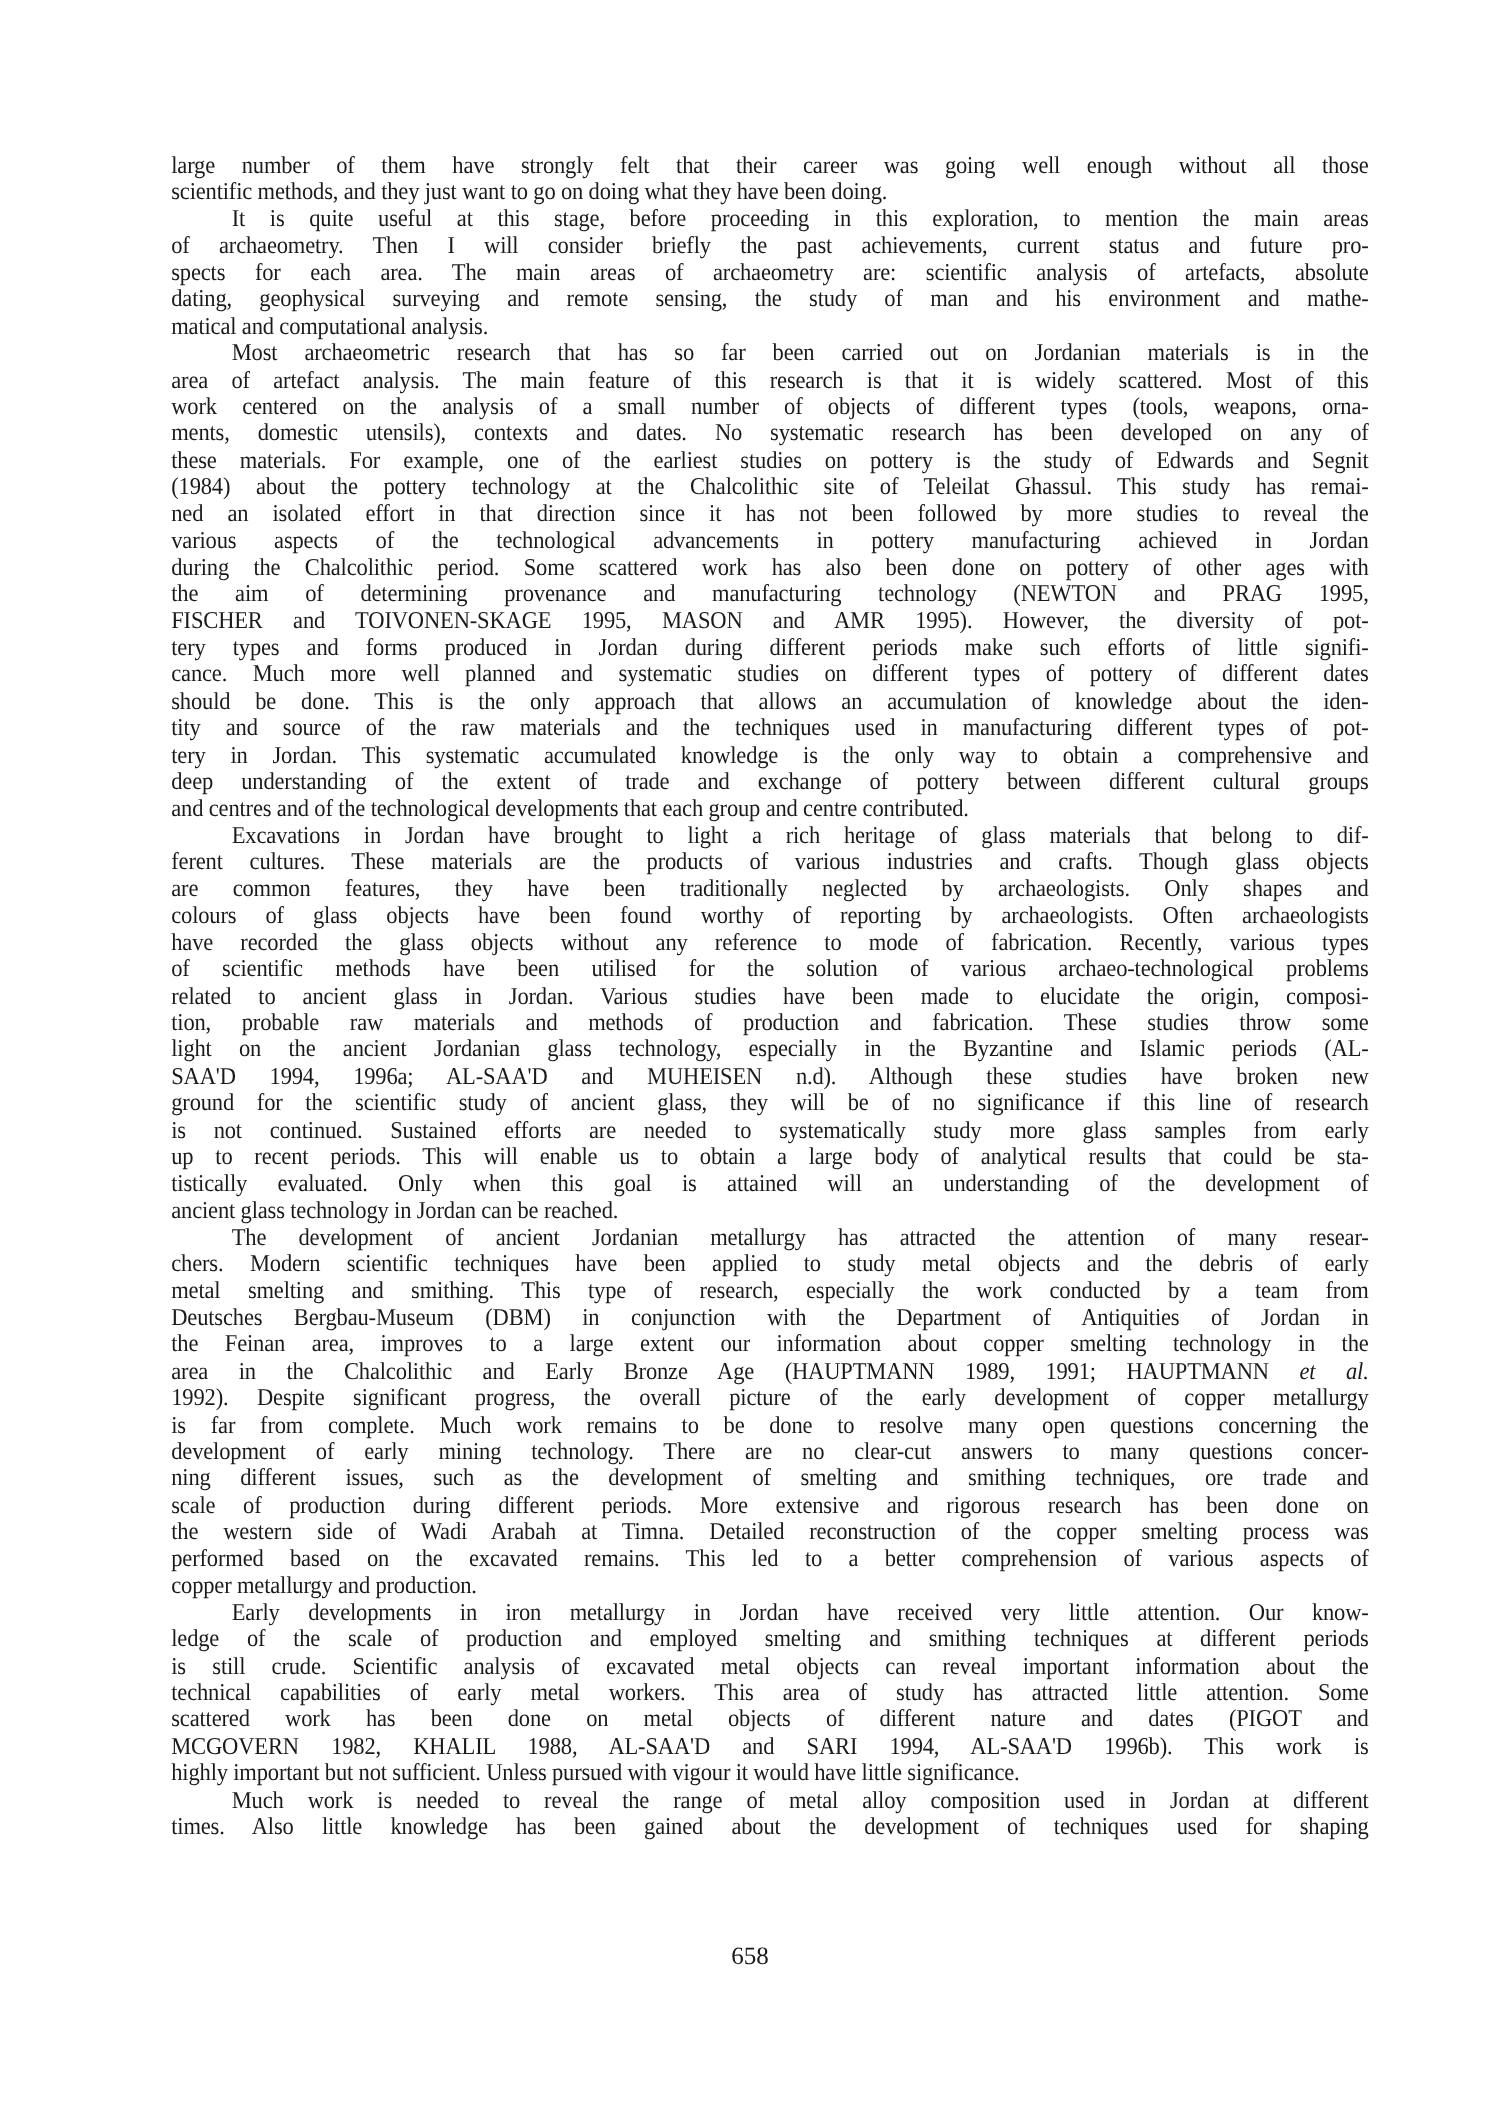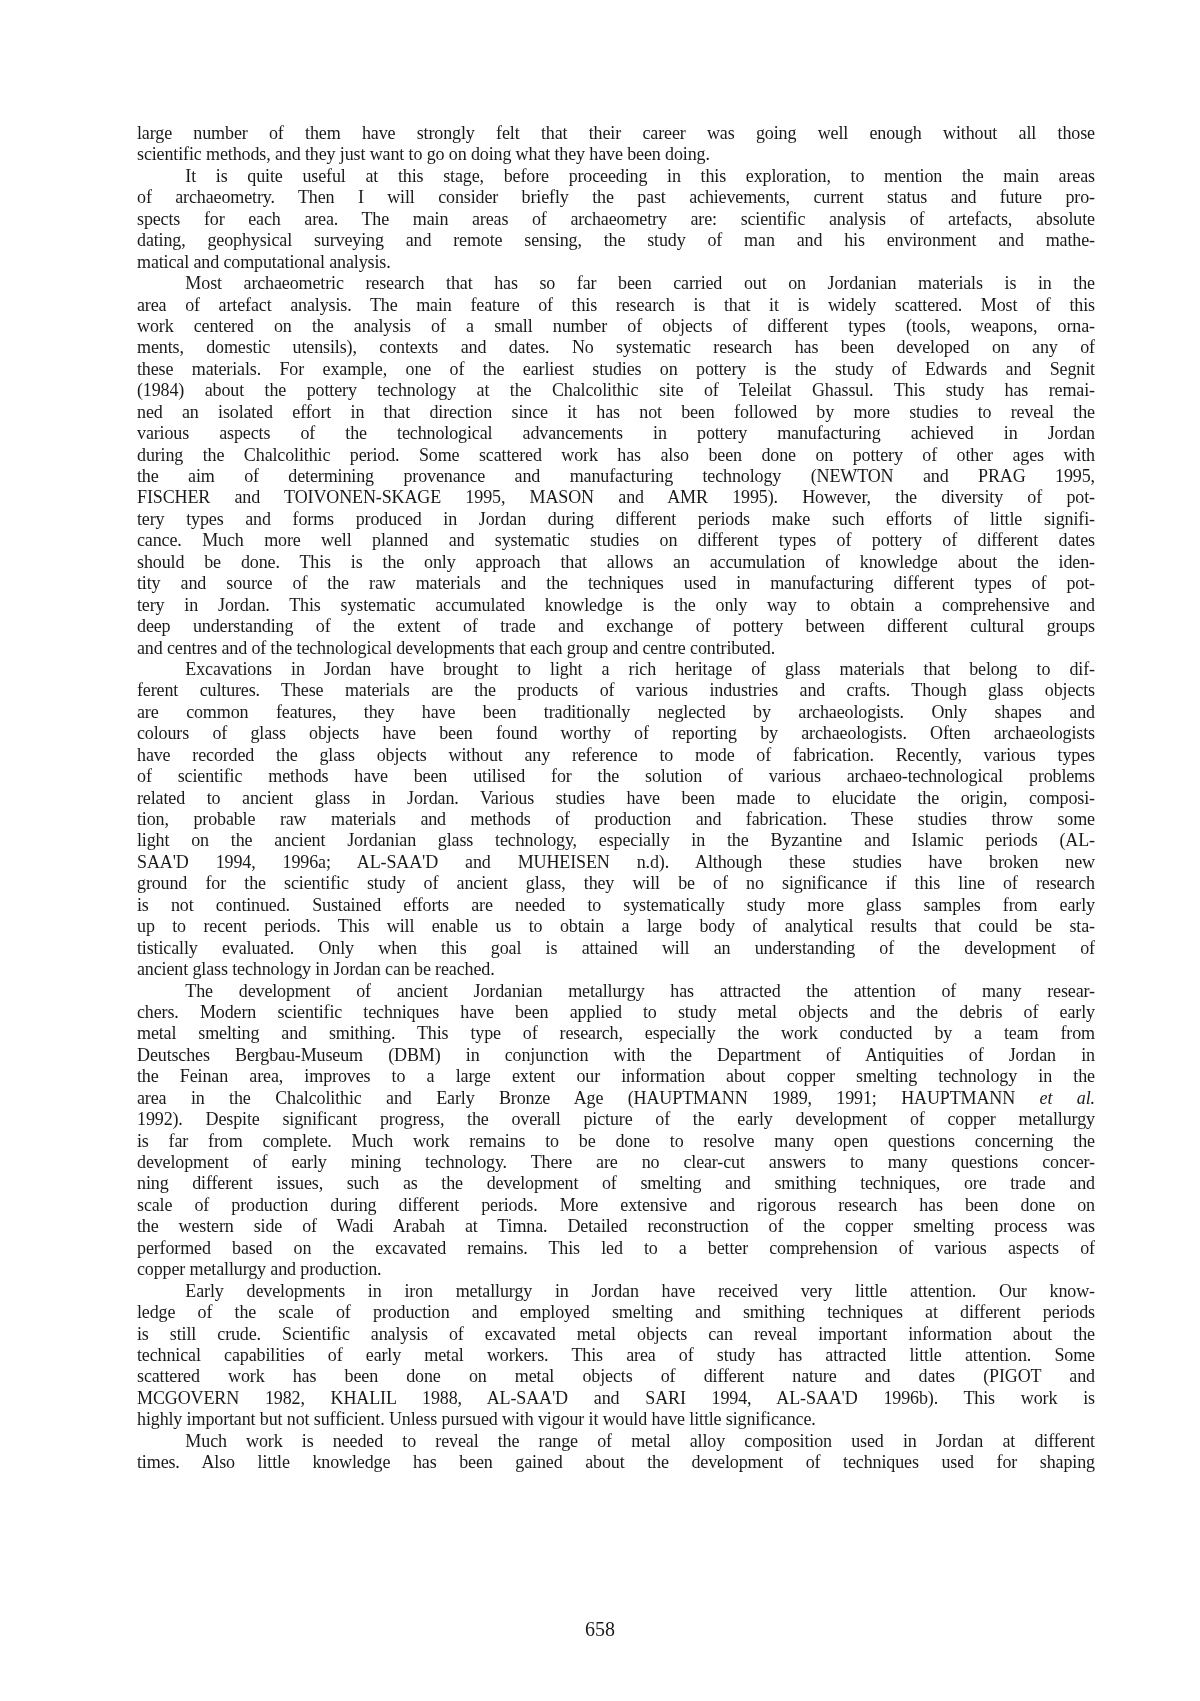--- a/index.html
+++ b/index.html
@@ -30,7 +30,7 @@
   .folio {
     position: absolute;
     left: 0; right: 0;
-    top: 1618px;
+    top: 1554px;
     text-align: center;
     font-family: "Liberation Serif", "DejaVu Serif", serif;
     font-size: 20px;

